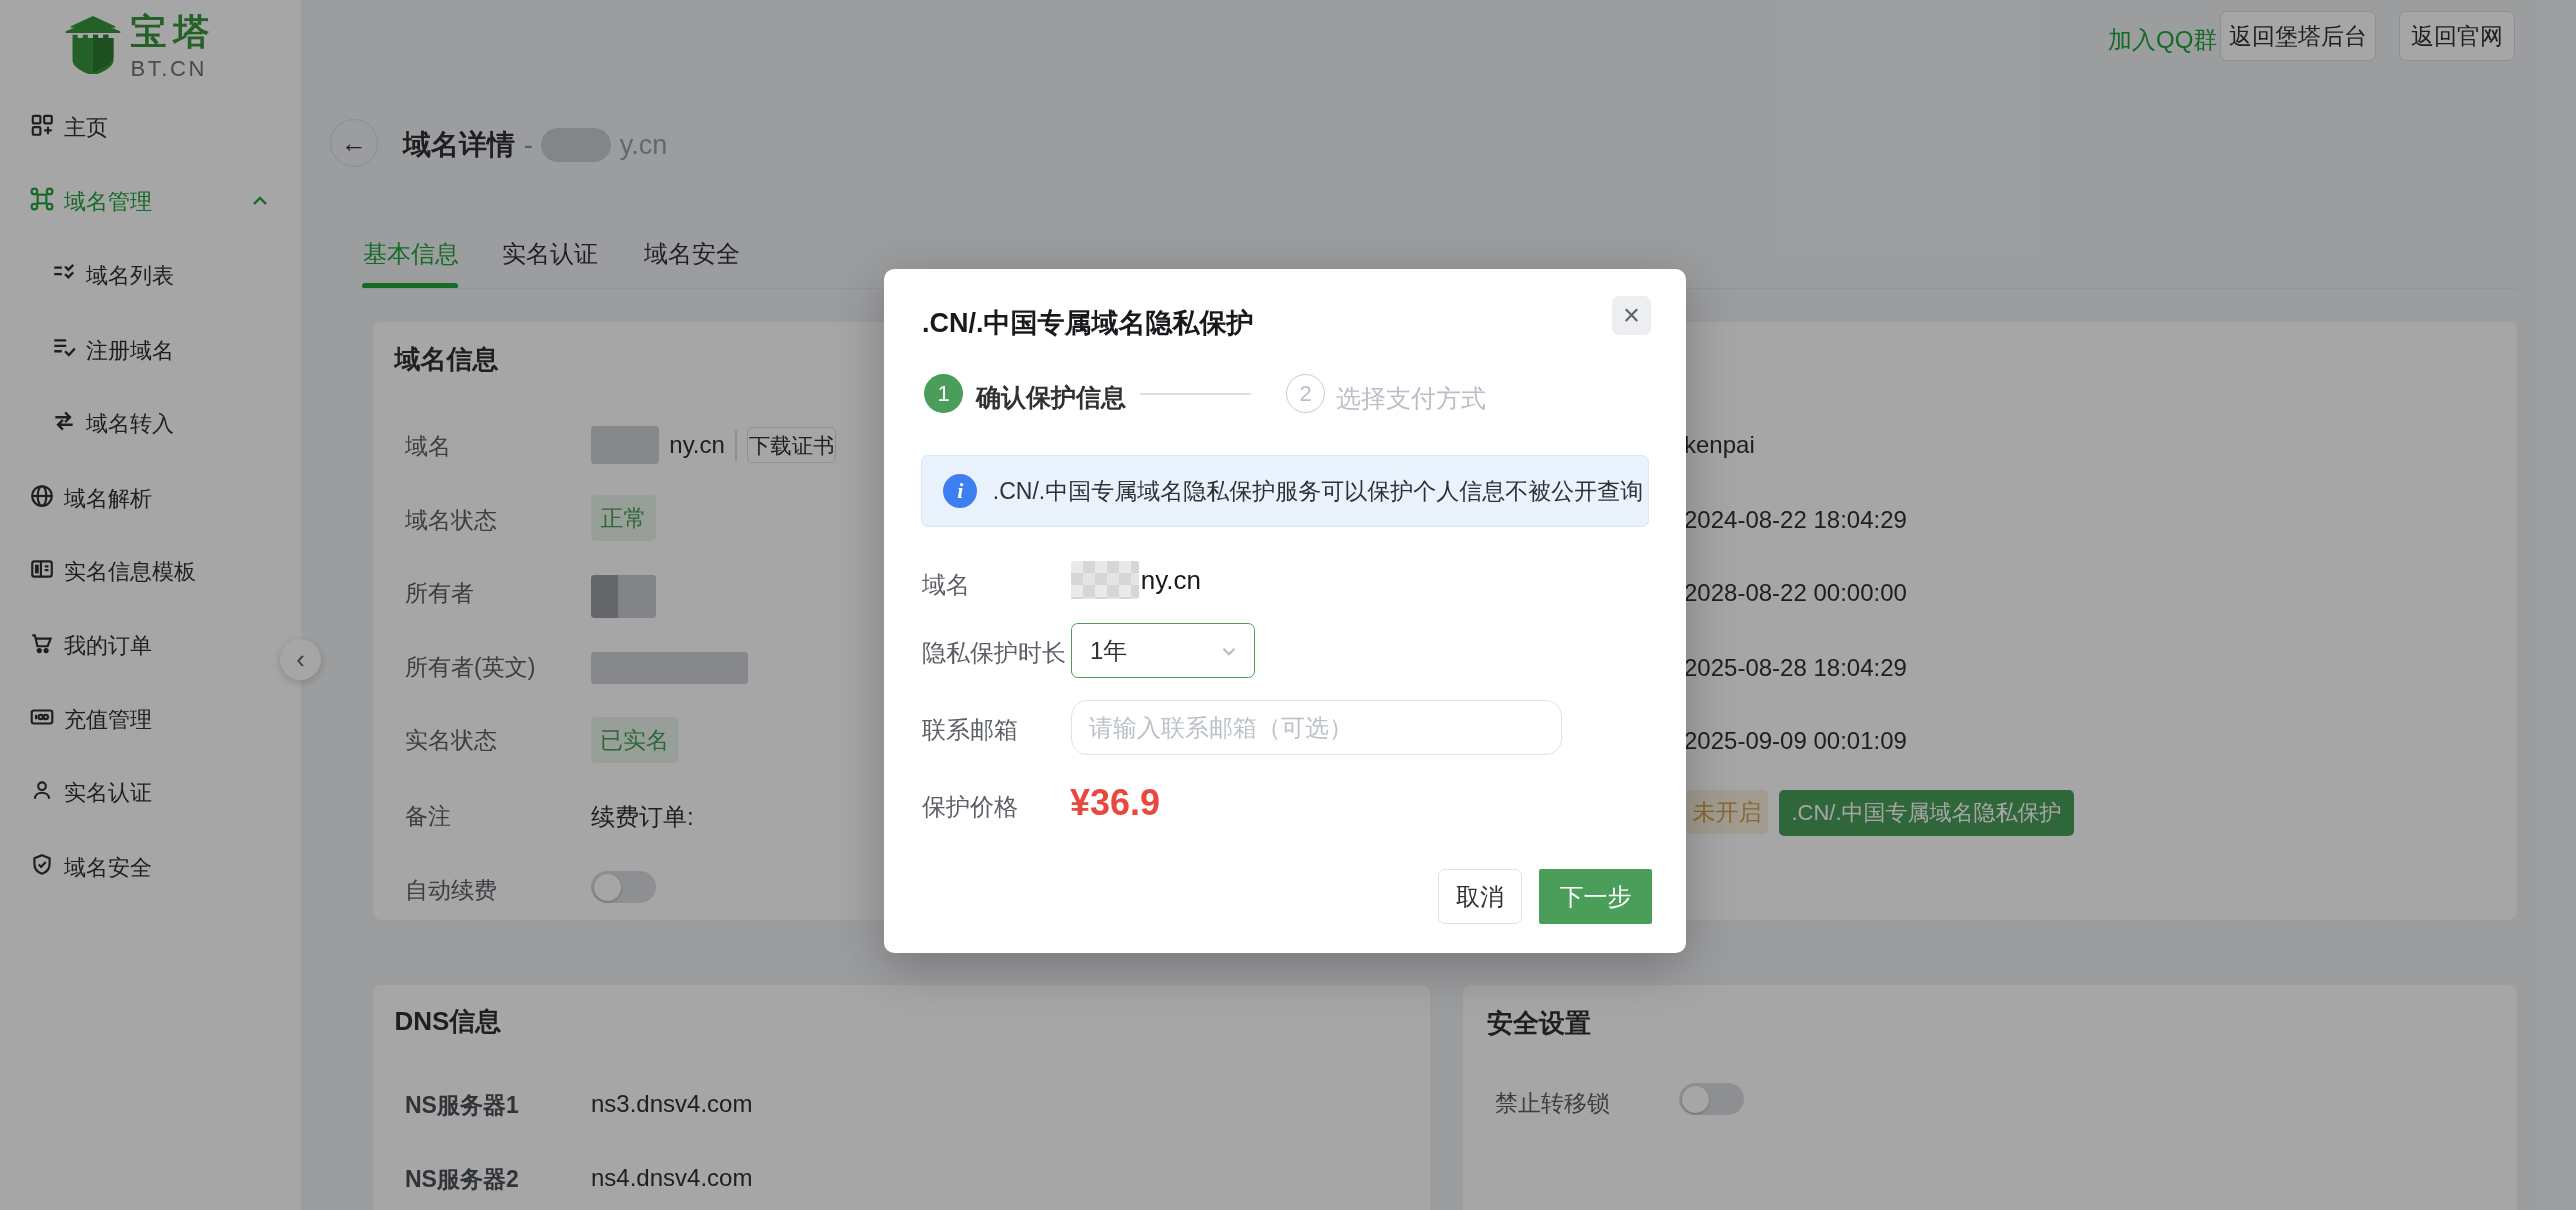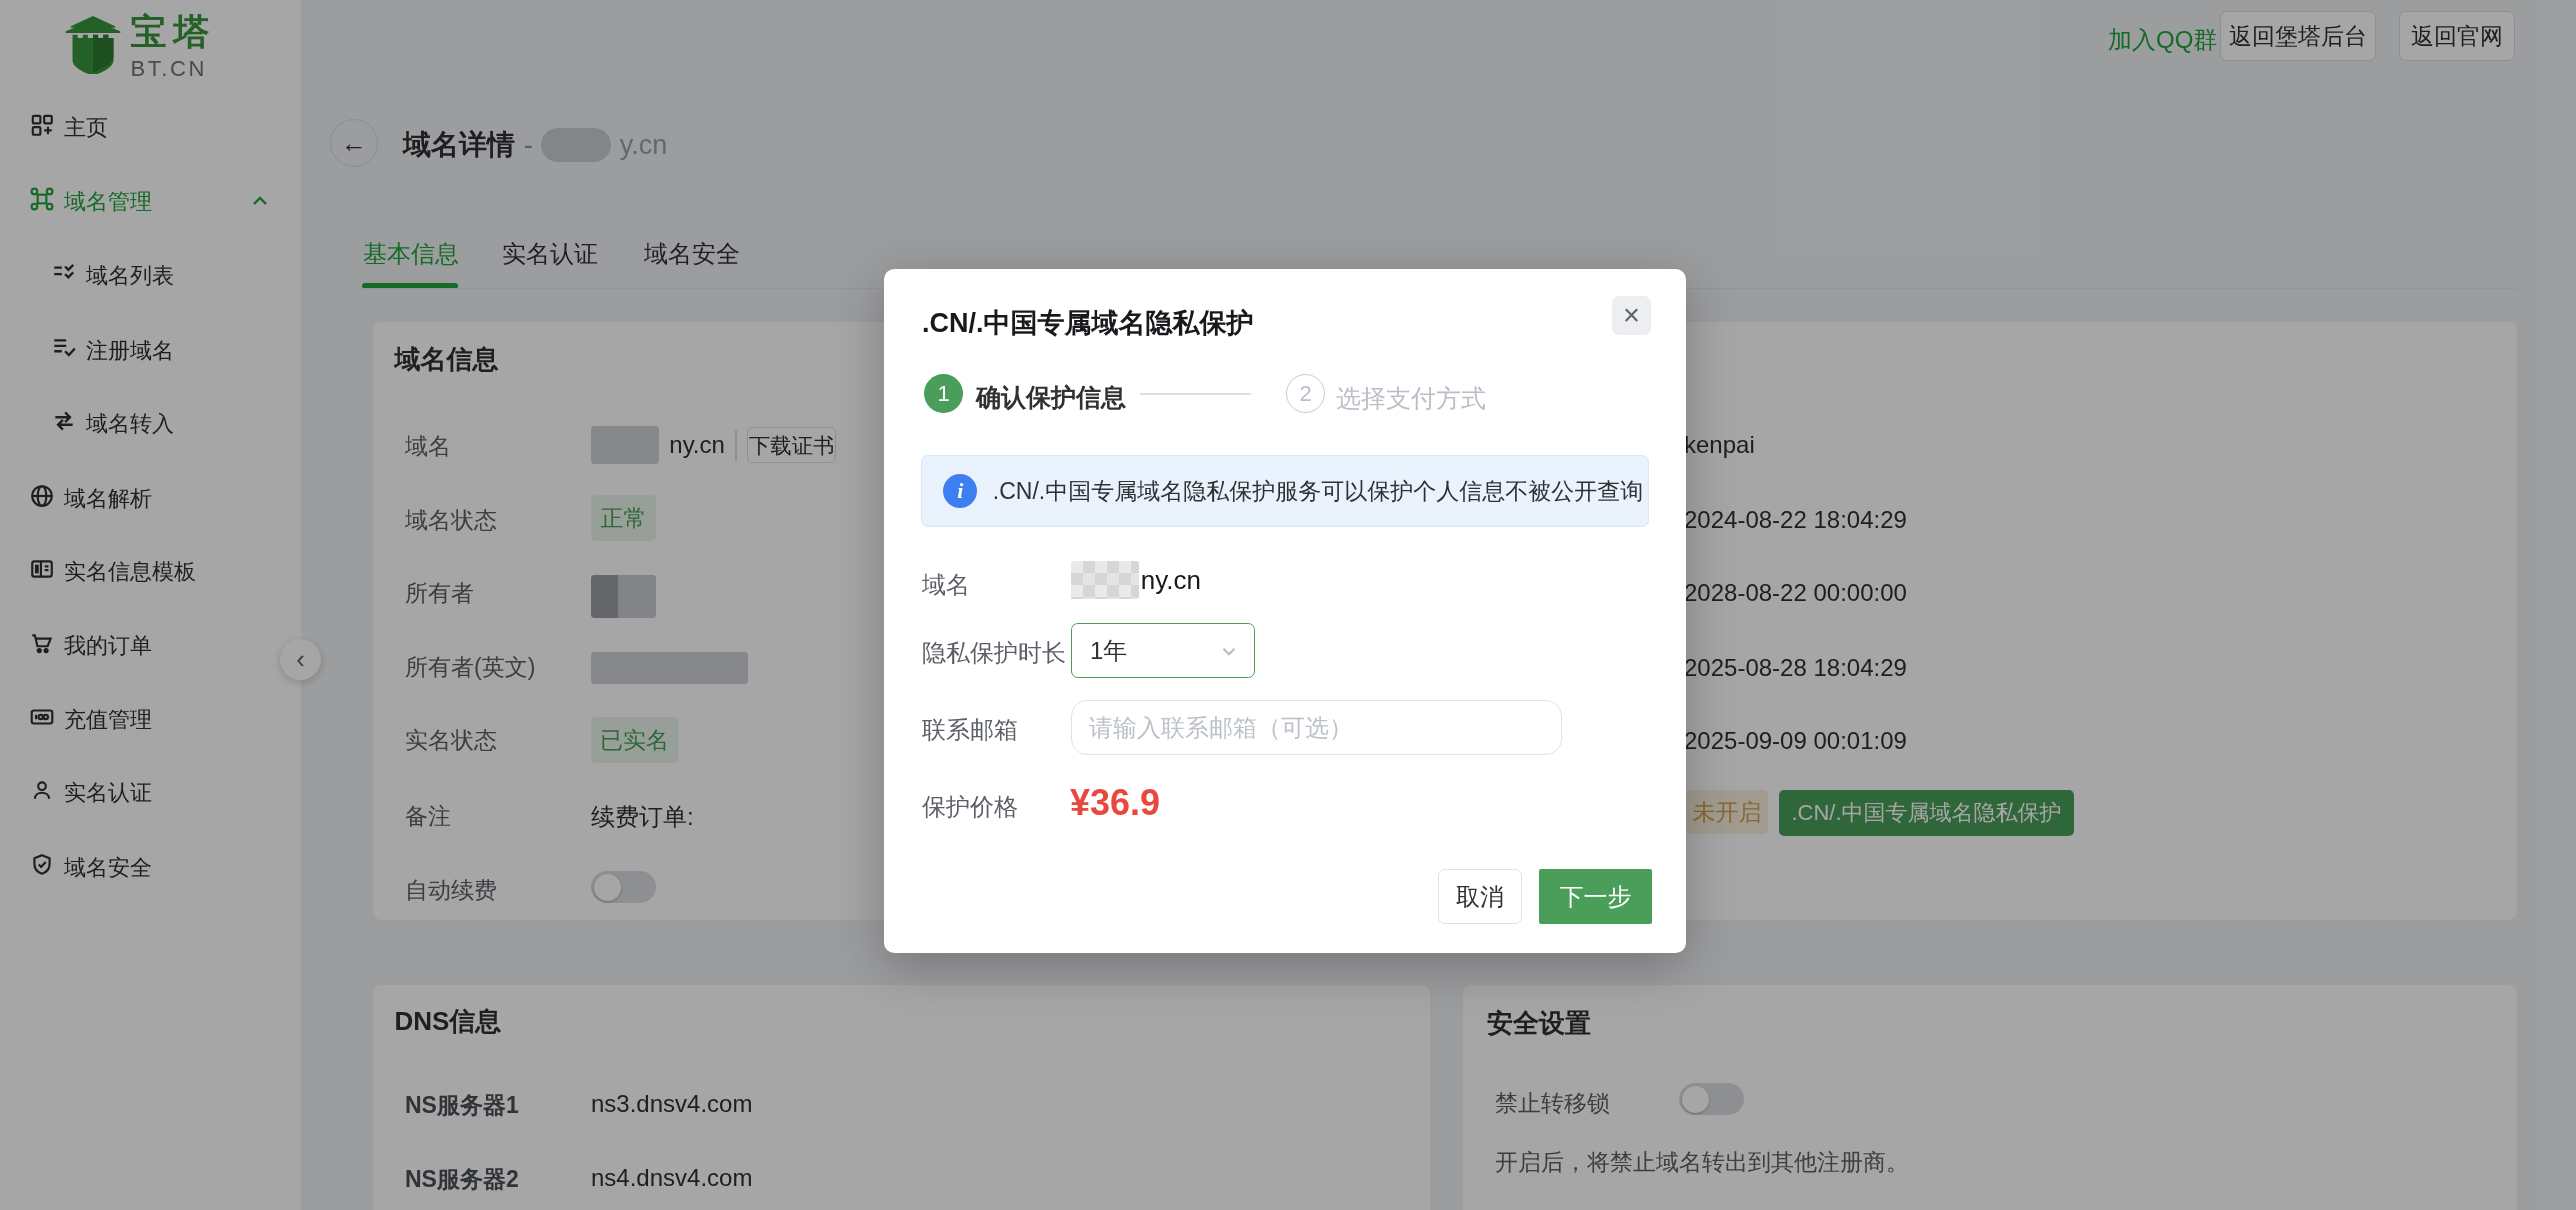--- a/index.html
+++ b/index.html
@@ -331,7 +331,6 @@
     <div class="toggle abs" style="left:216px;top:98px;">
       <span class="knob"></span>
     </div>
-    <div class="row-label" style="left:32px;top:162px;">开启后，将禁止域名转出到其他注册商。</div>
   </div>
 
   <div class="overlay"></div>

